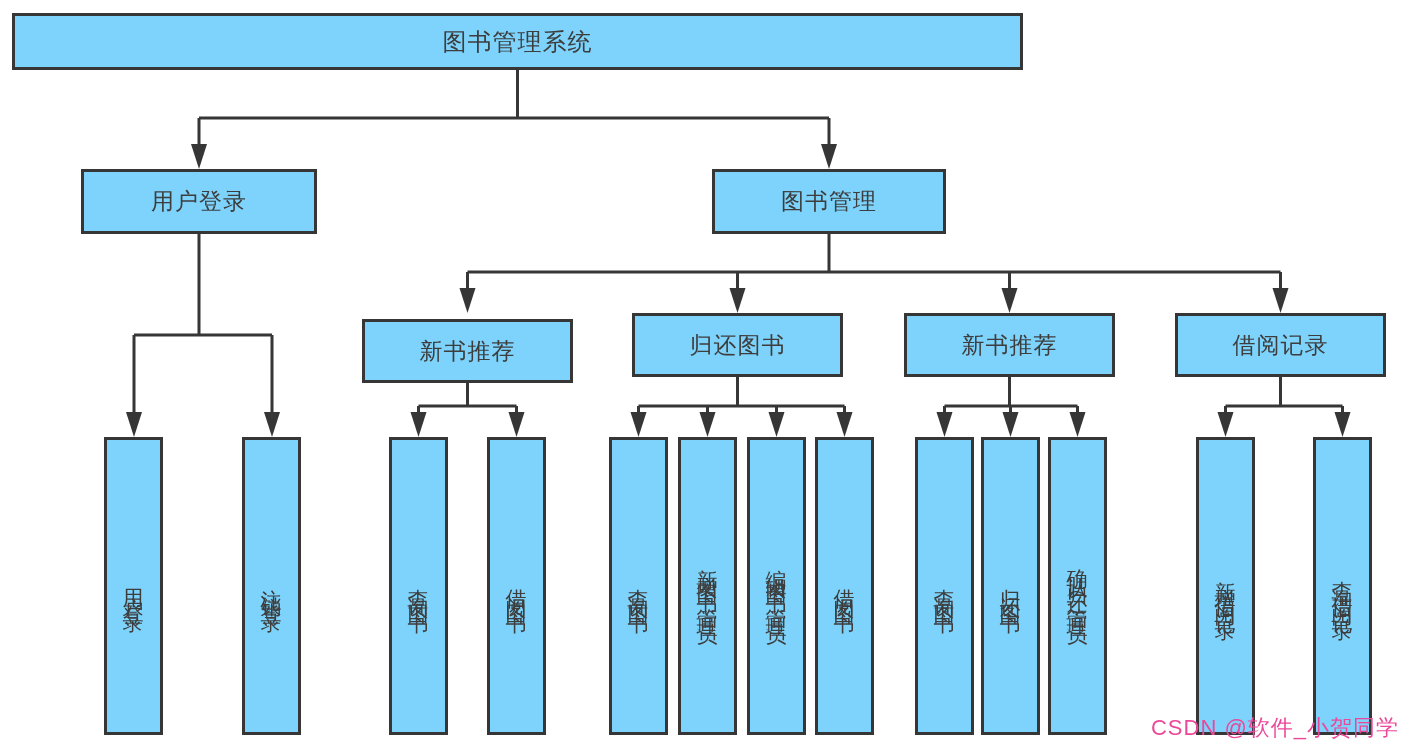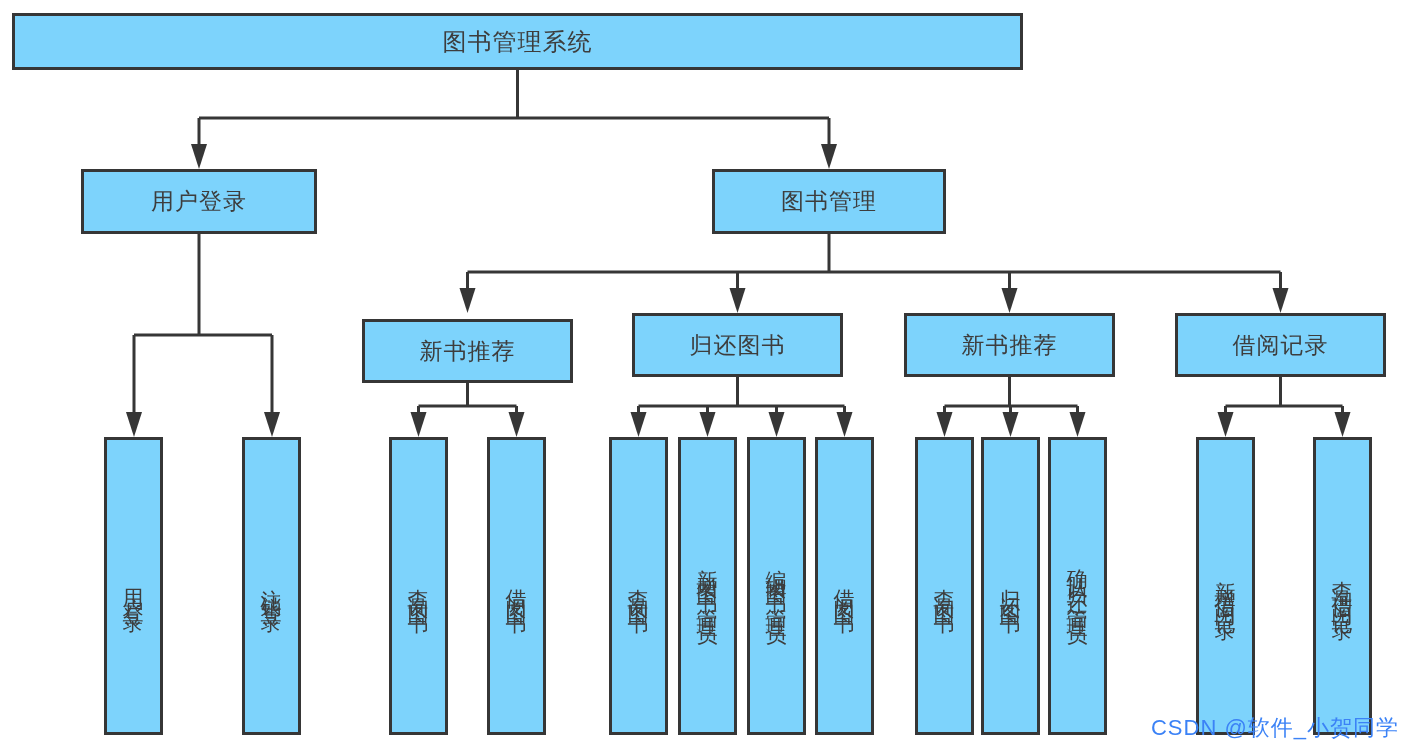--- a/index.html
+++ b/index.html
@@ -55,7 +55,7 @@
     right: 6px;
     bottom: 4px;
     font-size: 22px;
-    color: #3b82f6;
+    color: #ec4899;
     letter-spacing: 1px;
     z-index: 5;
     white-space: nowrap;

